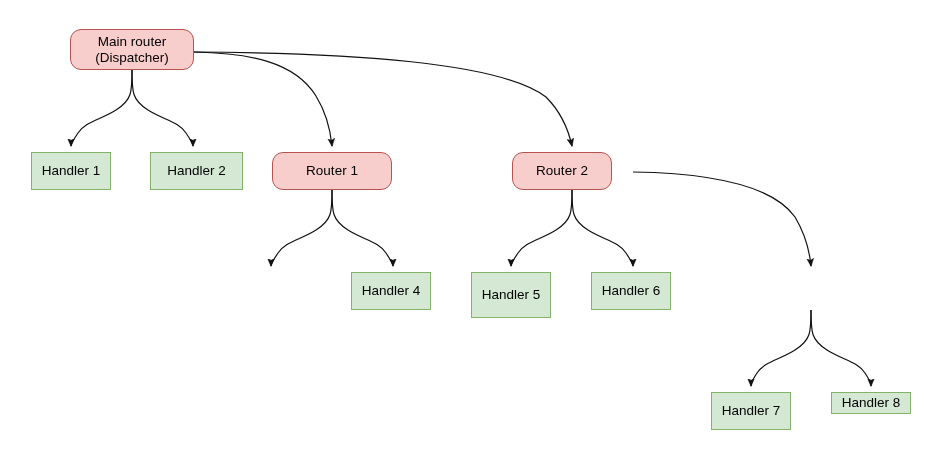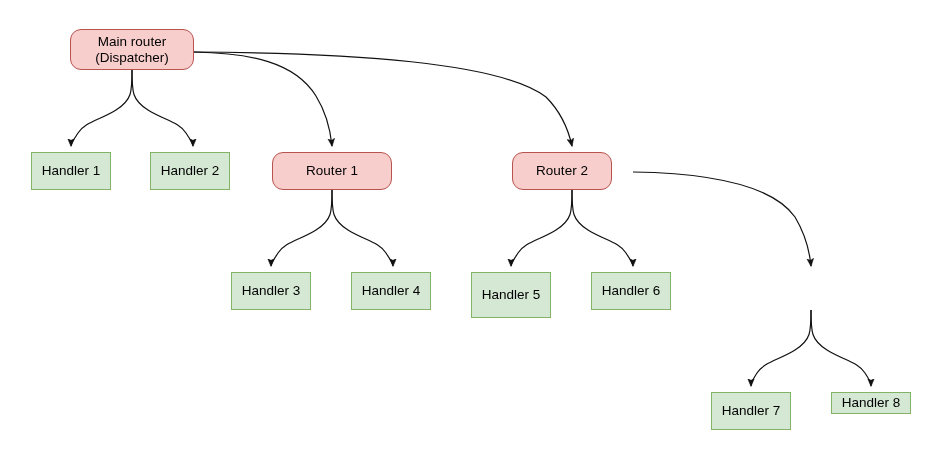--- a/index.html
+++ b/index.html
@@ -91,7 +91,7 @@
 
   <div class="node handler" style="left:31px; top:152px; width:80px; height:38px;">Handler 1</div>
 
-  <div class="node handler" style="left:150px; top:152px; width:80px; height:38px;text-align:center;">Handler 2</div>
+  <div class="node handler" style="left:150px; top:152px; width:93px; height:38px;text-align:center;">Handler 2</div>
 
   <div class="node router" style="left:272px; top:152px; width:120px; height:38px;">Router 1</div>
 

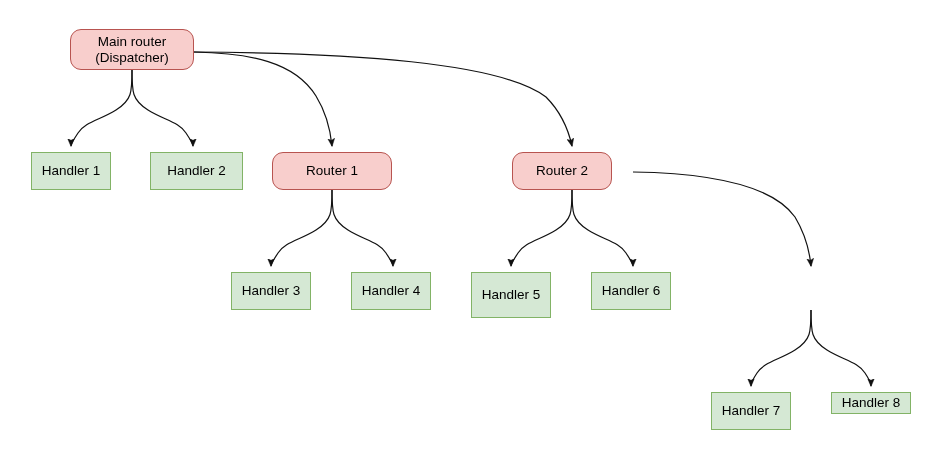--- a/index.html
+++ b/index.html
@@ -97,7 +97,6 @@
 
   <div class="node router" style="left:512px; top:152px; width:100px; height:38px;">Router 2</div>
 
-  <div class="node handler" style="left:231px; top:272px; width:80px; height:38px;">Handler 3</div>
 
   <div class="node handler" style="left:351px; top:272px; width:80px; height:38px;">Handler 4</div>
 

